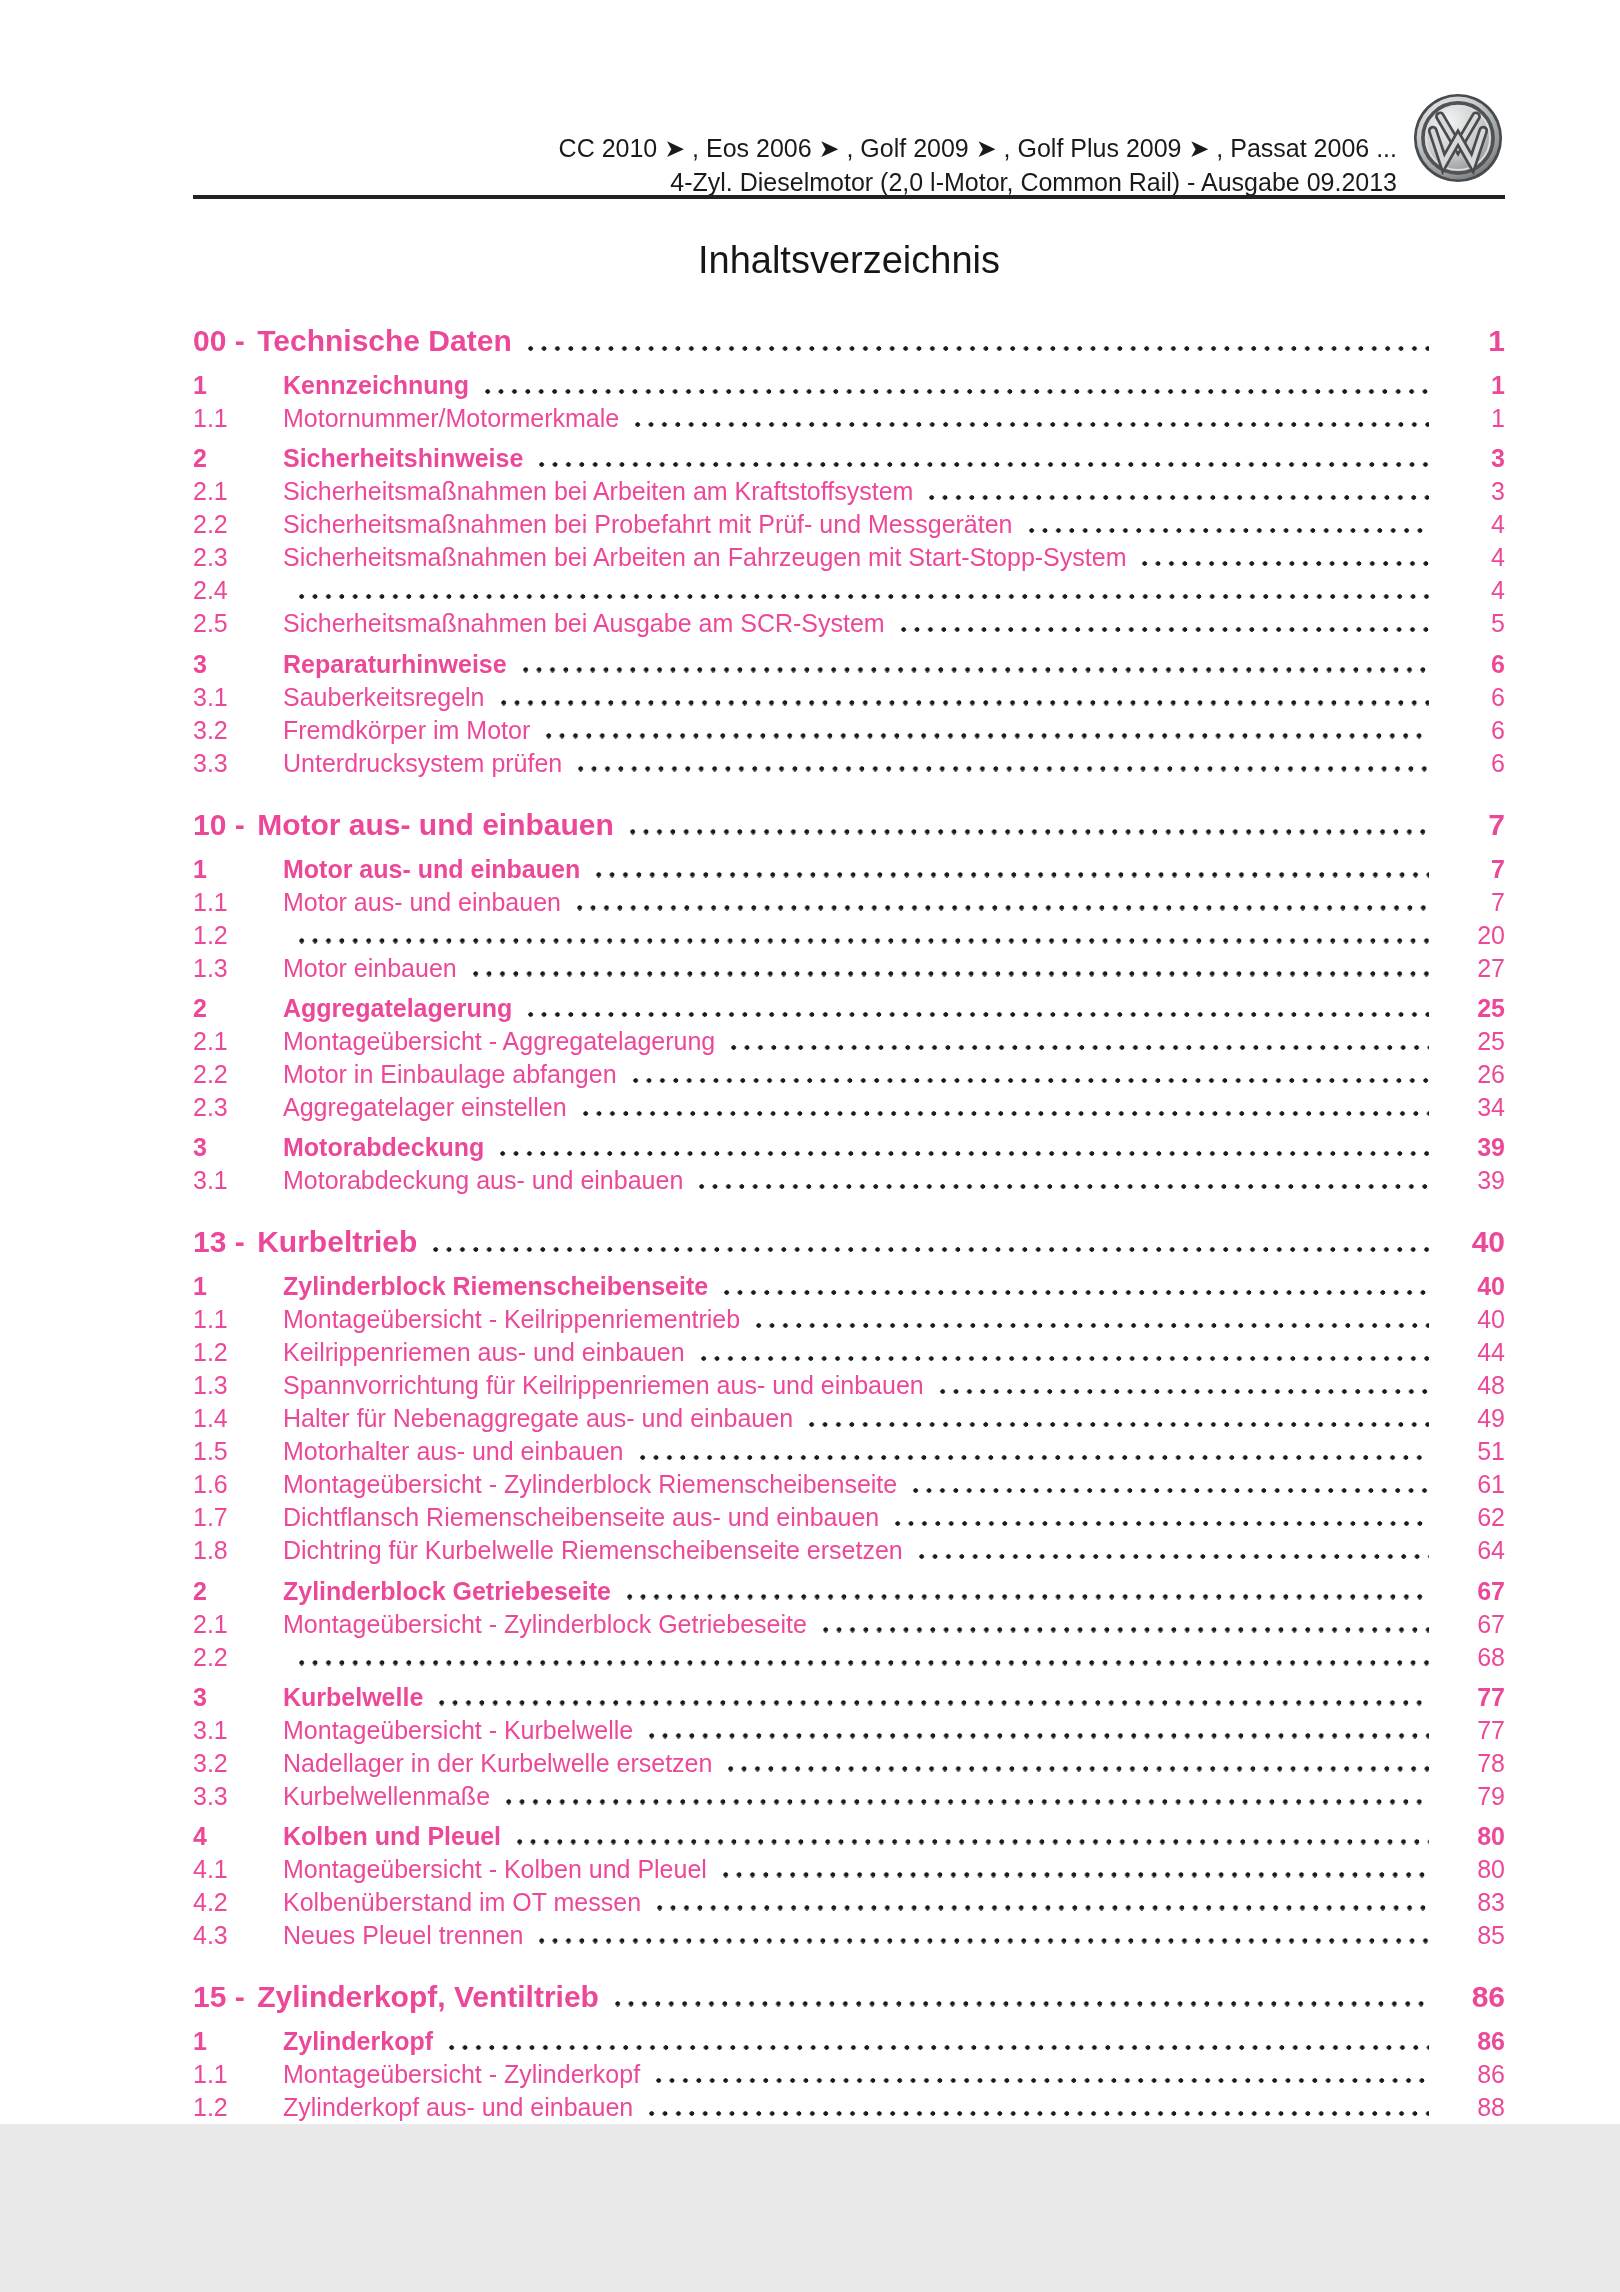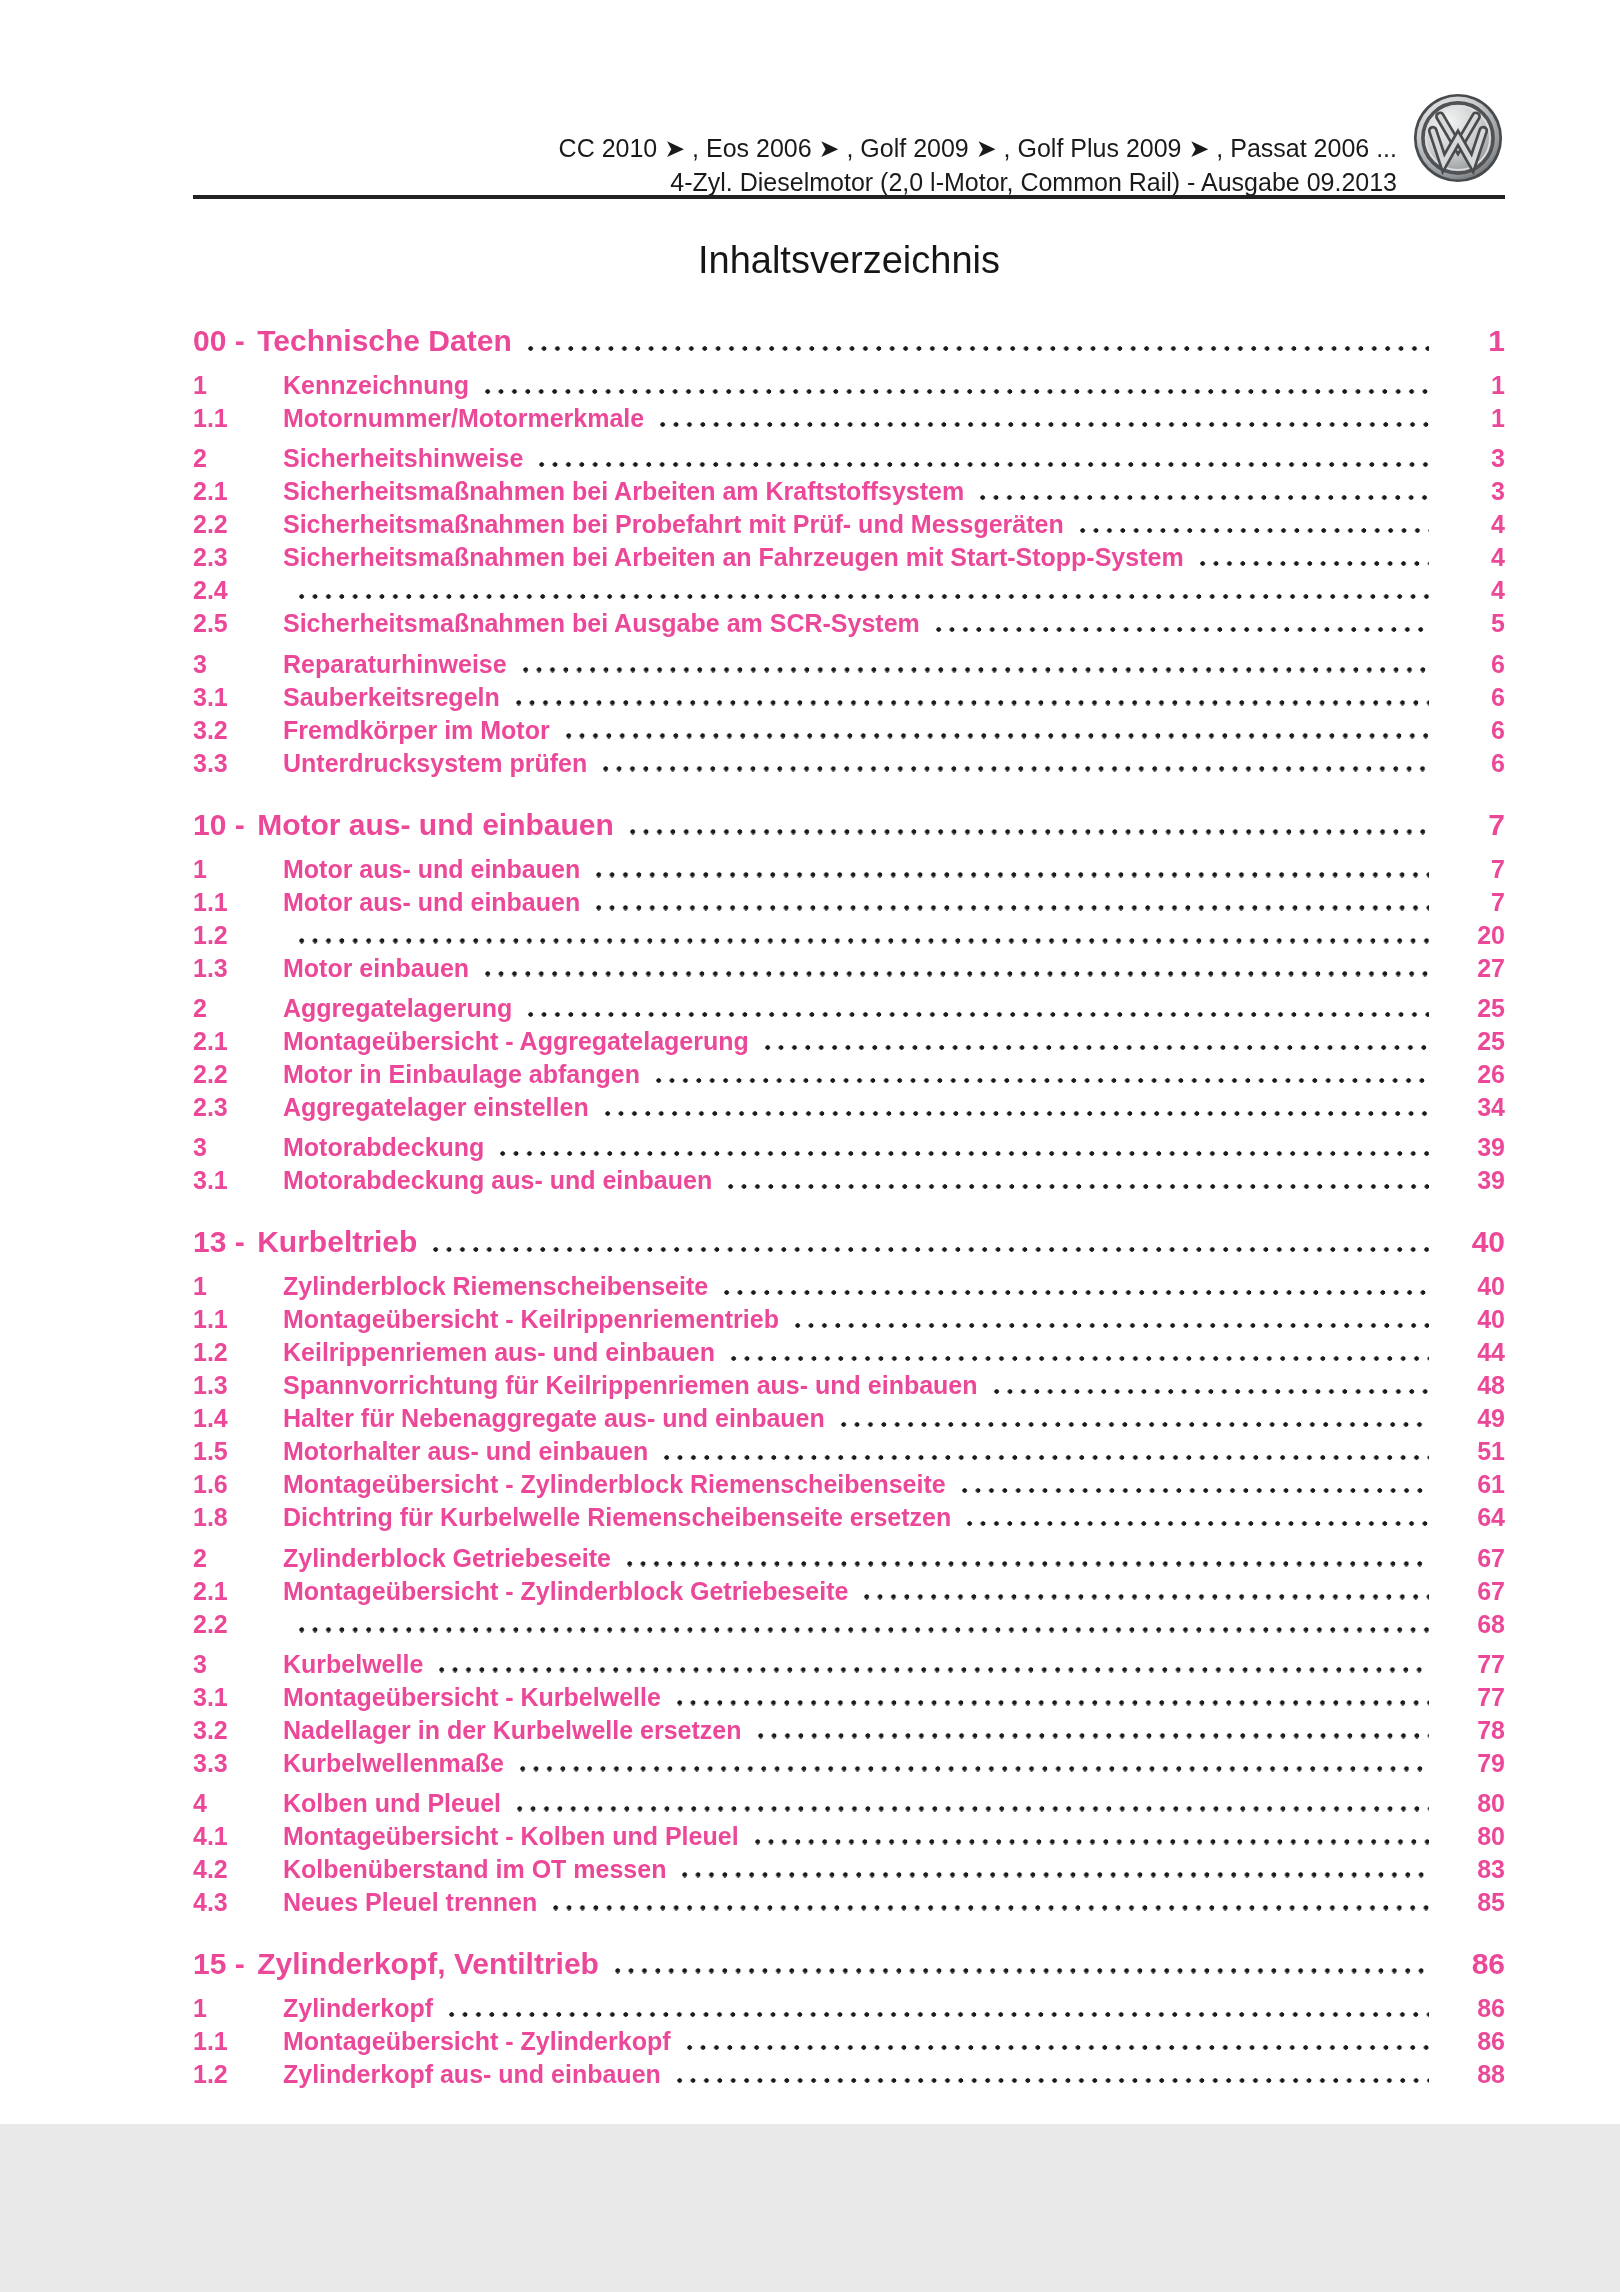--- a/index.html
+++ b/index.html
@@ -48,7 +48,7 @@
   }
   .toc-row .pagenum{flex:0 0 64px;text-align:right;}
   .toc-row.section{font-weight:bold;margin-top:7.2px;}
-  .toc-row.subsection{font-weight:bold;}
+  .toc-row.subsection{font-weight:normal;}
   .toc-row.chapter{
     font-size:30px;line-height:43px;font-weight:bold;
     margin-top:23px;margin-bottom:3.6px;

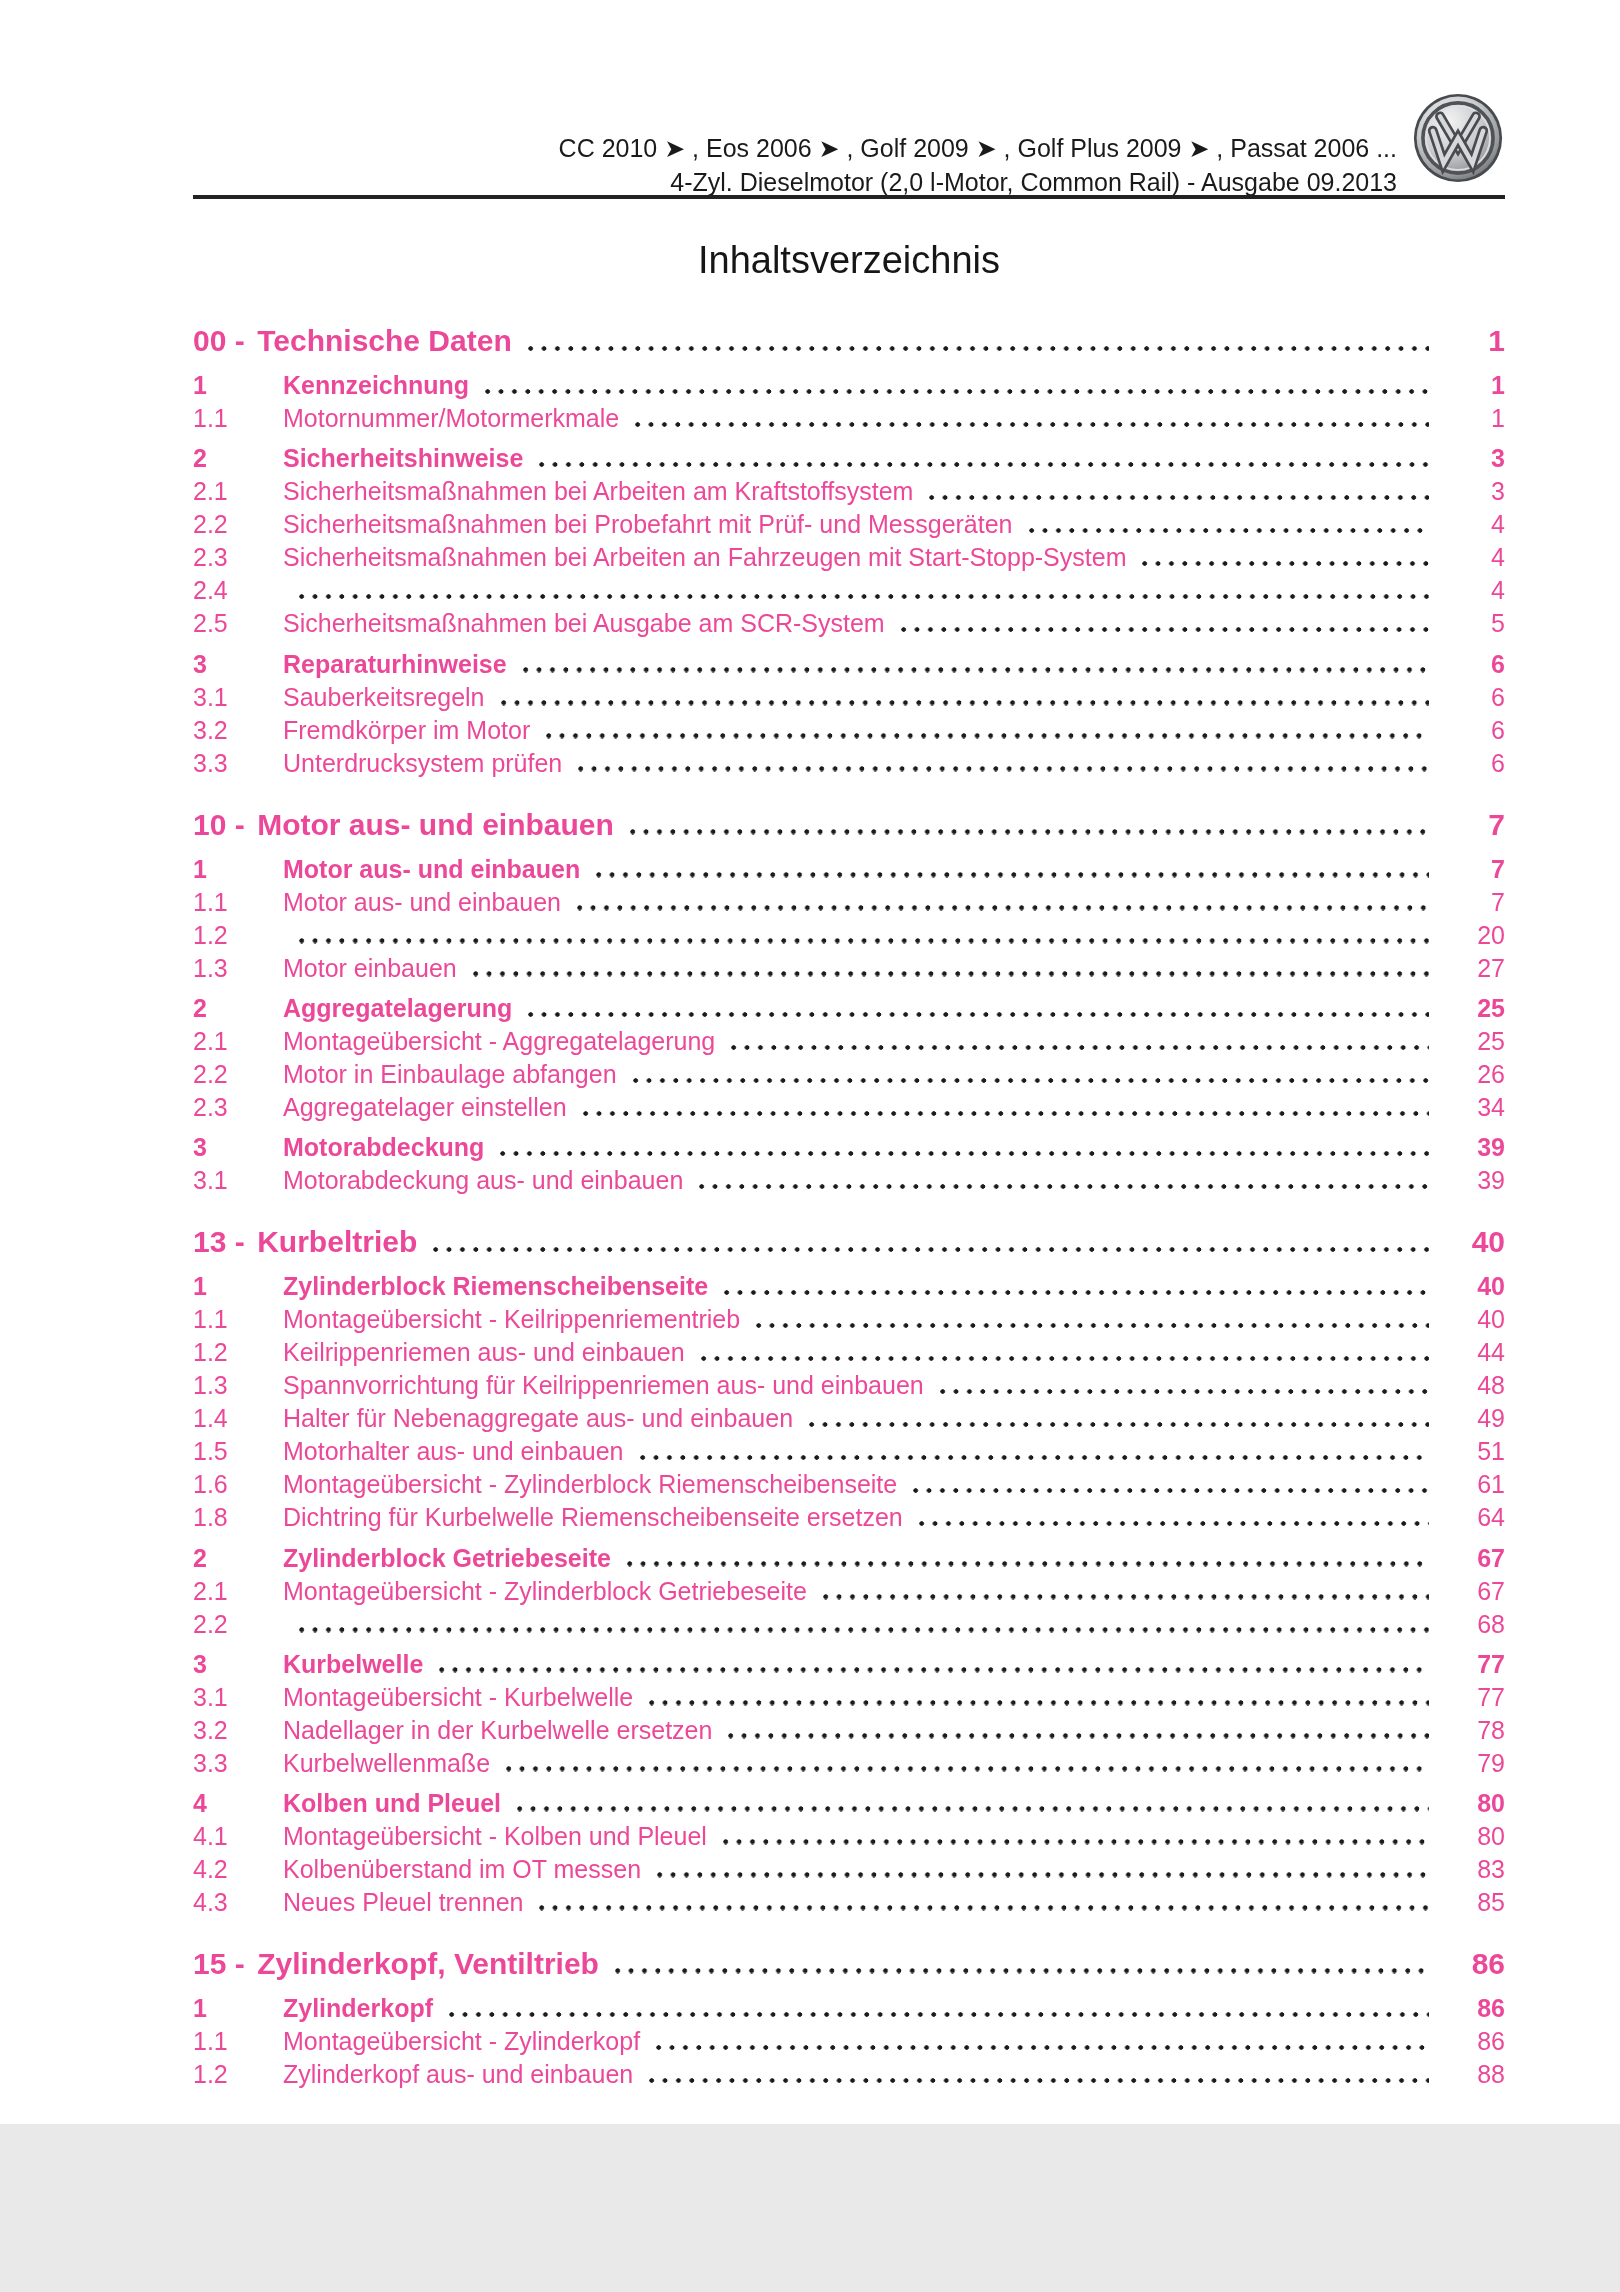--- a/index.html
+++ b/index.html
@@ -292,6 +292,12 @@
       <span class="pagenum">61</span>
     </div>
       <div class="toc-row subsection">
+      <span class="num">1.7</span>
+      <span class="title">Dichtflansch Riemenscheibenseite aus- und einbauen</span>
+      <span class="leader"></span>
+      <span class="pagenum">62</span>
+    </div>
+      <div class="toc-row subsection">
       <span class="num">1.8</span>
       <span class="title">Dichtring für Kurbelwelle Riemenscheibenseite ersetzen</span>
       <span class="leader"></span>

